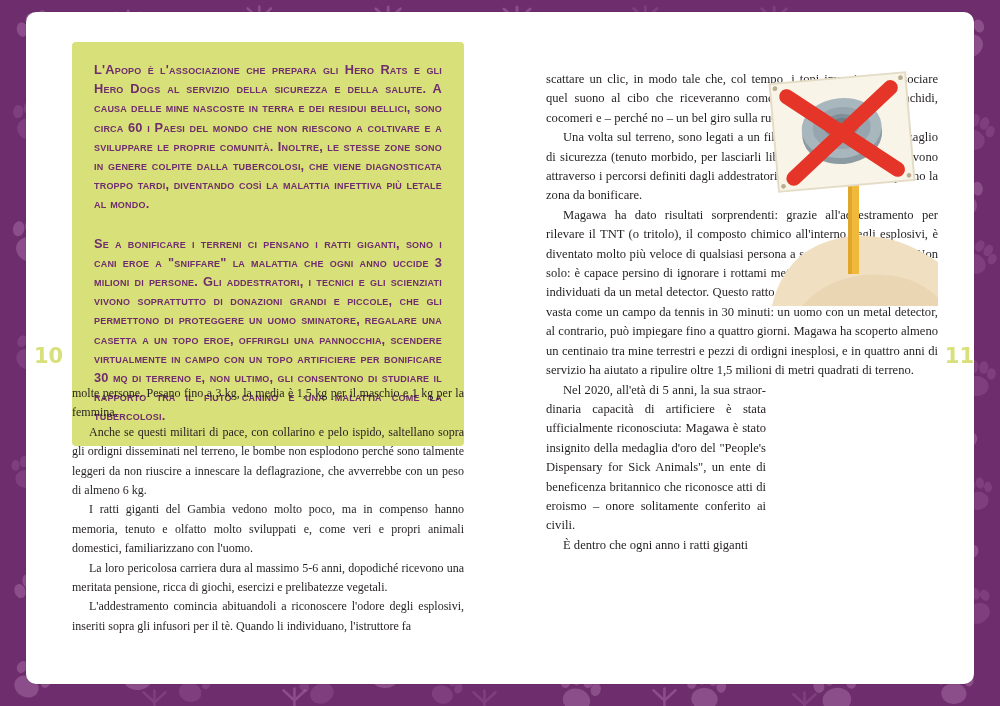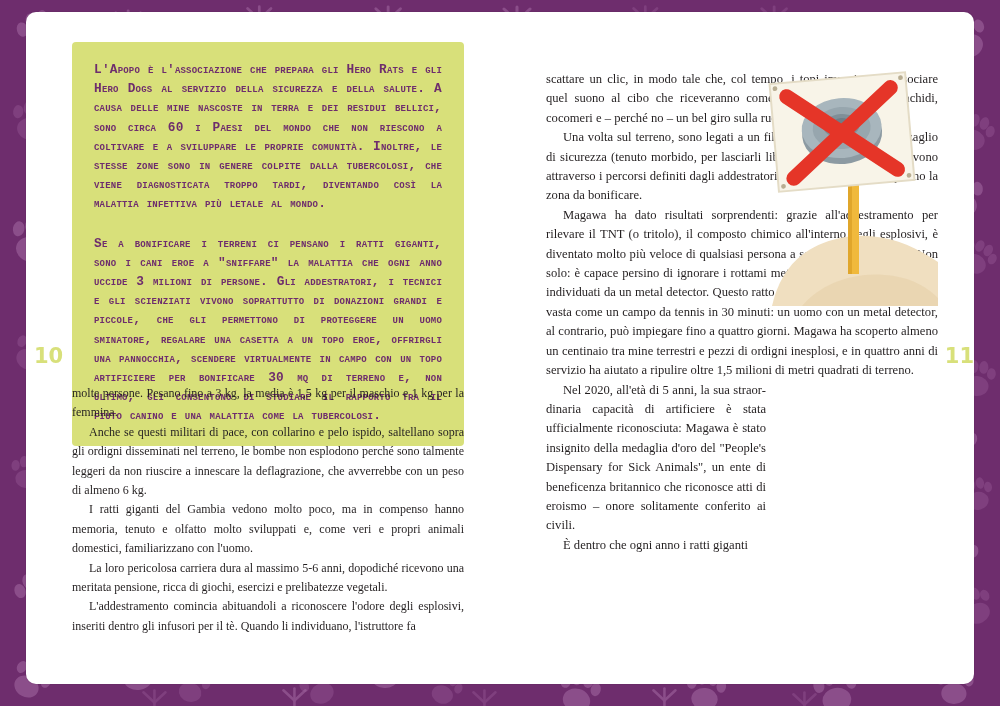--- a/index.html
+++ b/index.html
@@ -65,7 +65,7 @@
   #intro-box p {
     margin: 0;
     color: #6e2d6d;
-    font-family: Liberation Mono, monospace;
+    font-family: Liberation Sans, sans-serif;
     font-weight: bold;
     font-size: 12.8px;
     line-height: 19.2px;

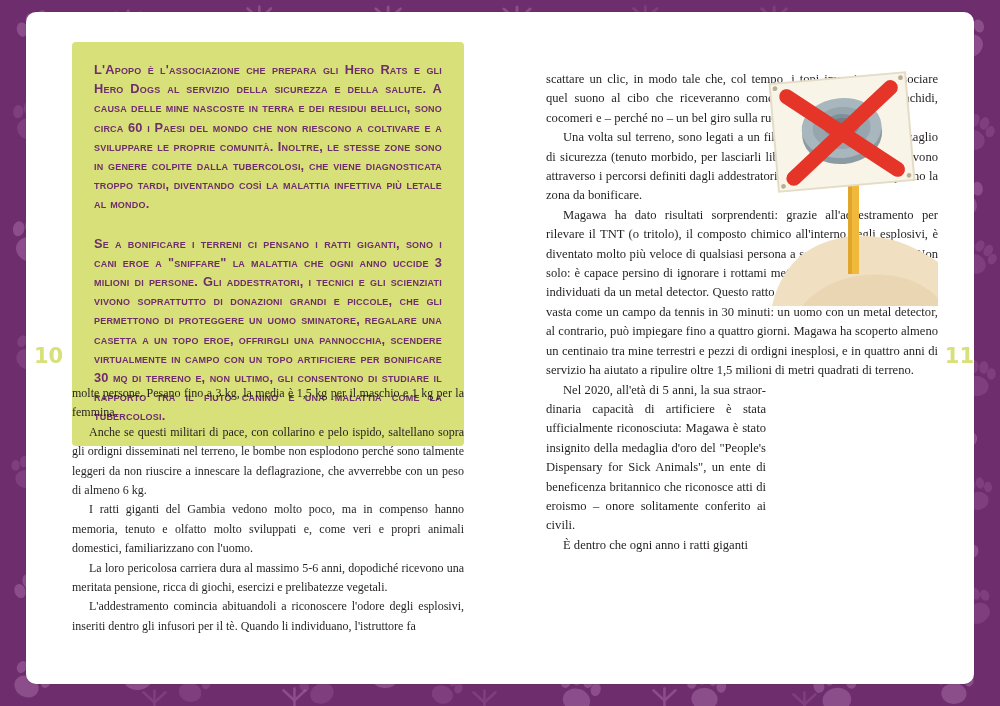--- a/index.html
+++ b/index.html
@@ -659,7 +659,7 @@
     <p>Anche se questi militari di pace, con collarino e pelo ispido, saltellano sopra gli ordigni disseminati nel terreno, le bombe non esplodono perché sono talmente leggeri da non riuscire a innescare la deflagrazione, che avverrebbe con un peso di almeno 6 kg.</p>
     <p>I ratti giganti del Gambia vedono molto poco, ma in compenso hanno memoria, tenuto e olfatto molto sviluppati e, come veri e propri animali domestici, familiarizzano con l'uomo.</p>
     <p>La loro pericolosa carriera dura al massimo 5-6 anni, dopodiché ricevono una meritata pensione, ricca di giochi, esercizi e prelibatezze vegetali.</p>
-    <p>L'addestramento comincia abituandoli a riconoscere l'odore degli esplosivi, inseriti dentro gli infusori per il tè. Quando li individuano, l'istruttore fa</p>
+    <p>L'addestramento comincia abituandoli a riconoscere l'odore degli esplosivi, inseriti sopra gli infusori per il tè. Quando li individuano, l'istruttore fa</p>
   </div>
 
   <div id="right-col" class="page-col">

